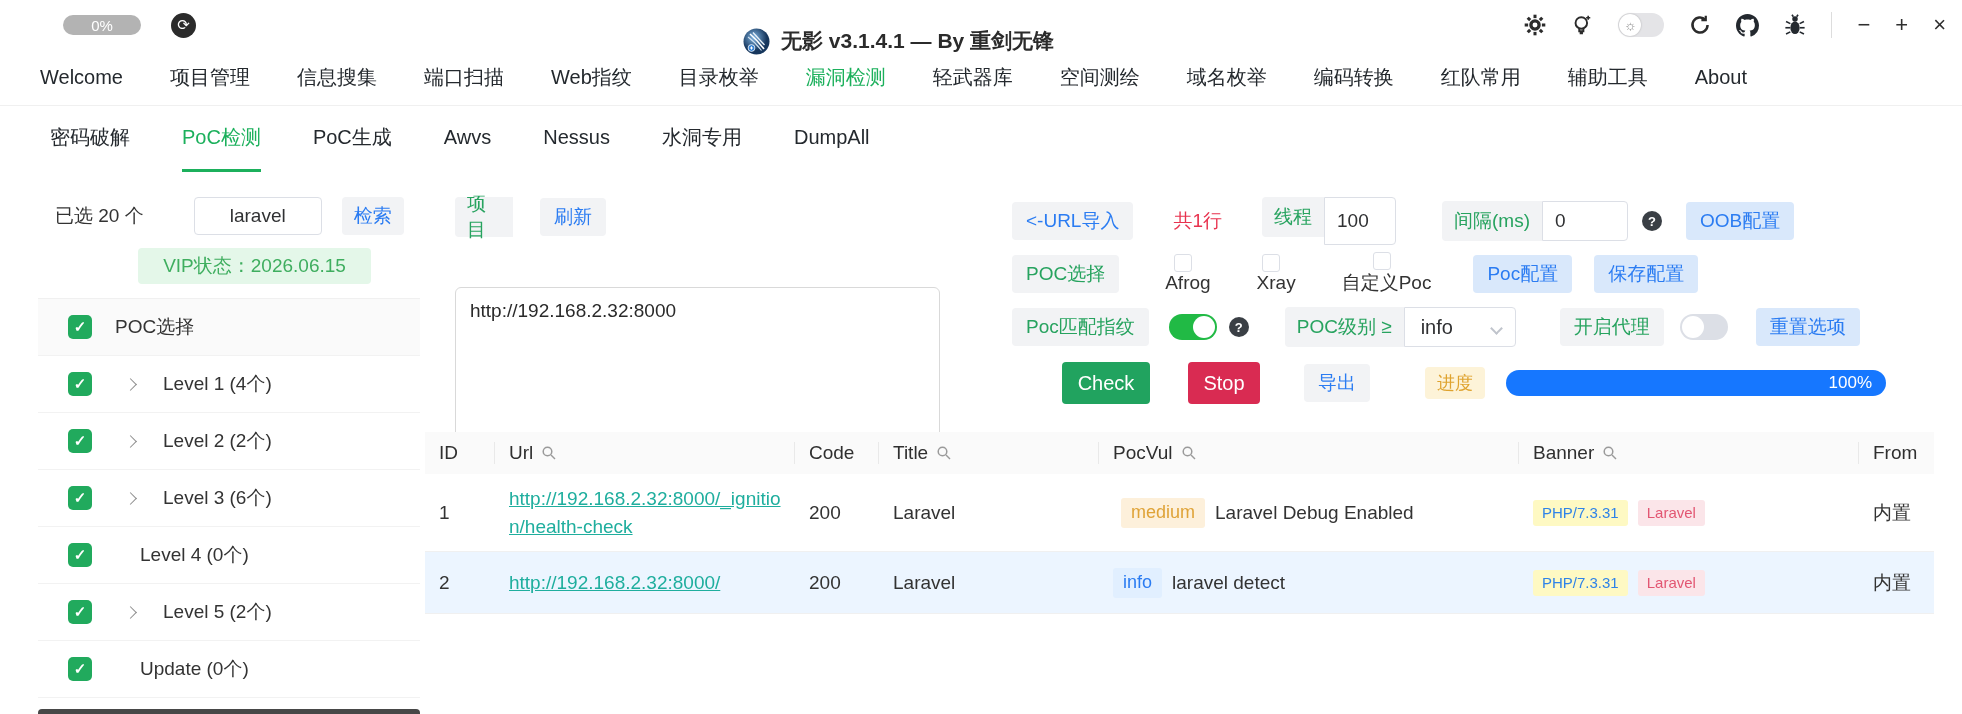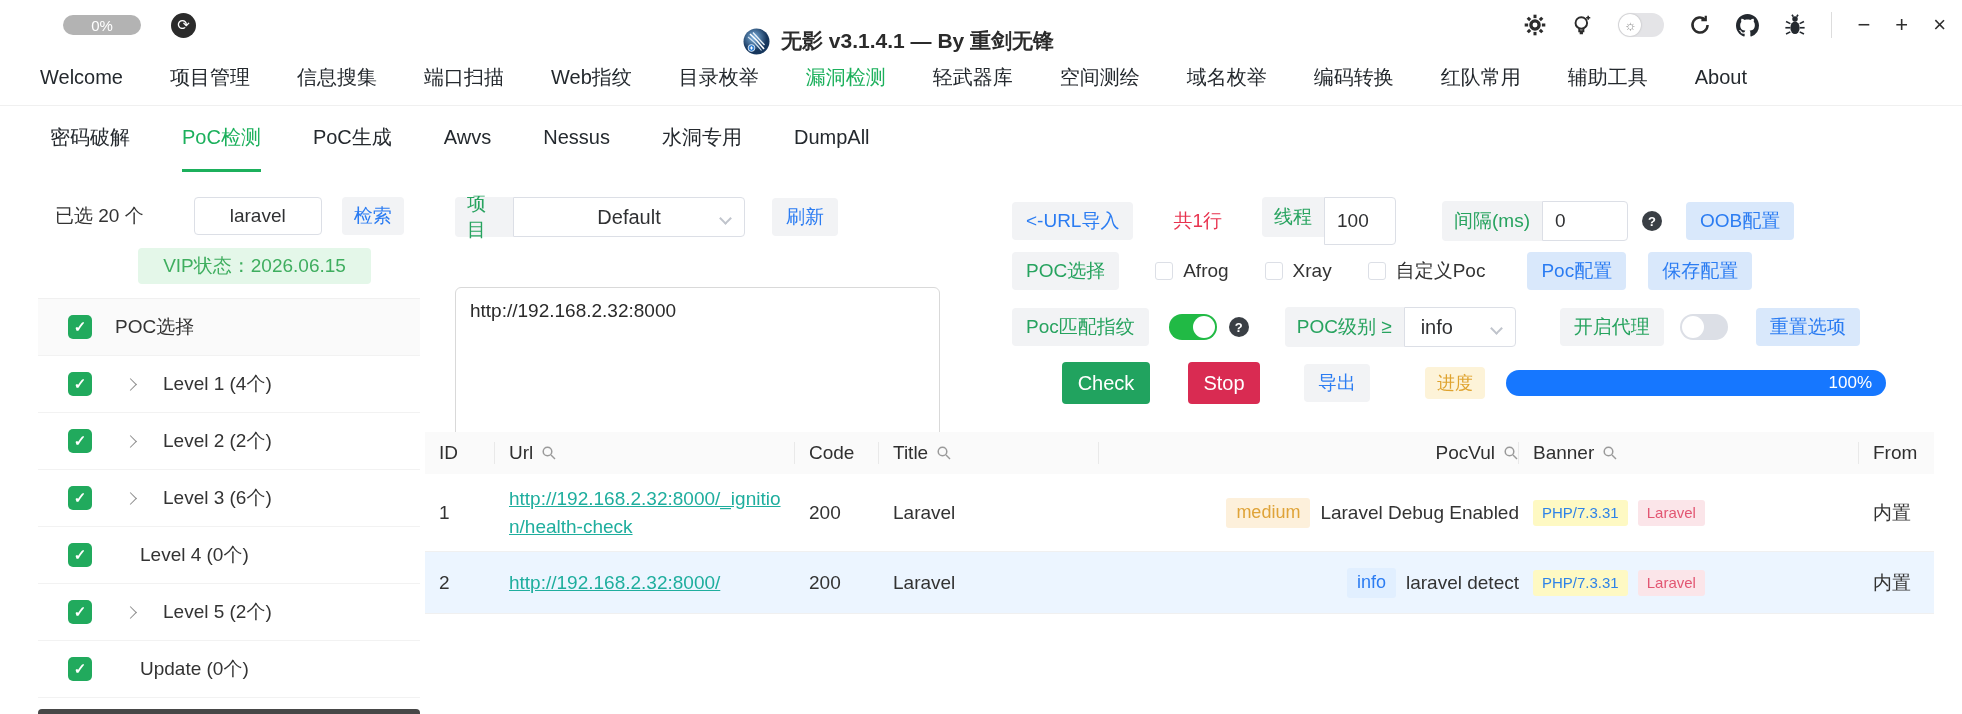--- a/index.html
+++ b/index.html
@@ -305,10 +305,6 @@
   <div class="proj-row">
     <div class="grp">
       <span class="proj-lbl glbl">项目</span>
-      <span class="sel proj-sel">
-        <span>Default</span>
-        <span class="chev chev-down"></span>
-      </span>
     </div>
     <span class="btn btn-gray-blue refresh-btn">刷新</span>
   </div>

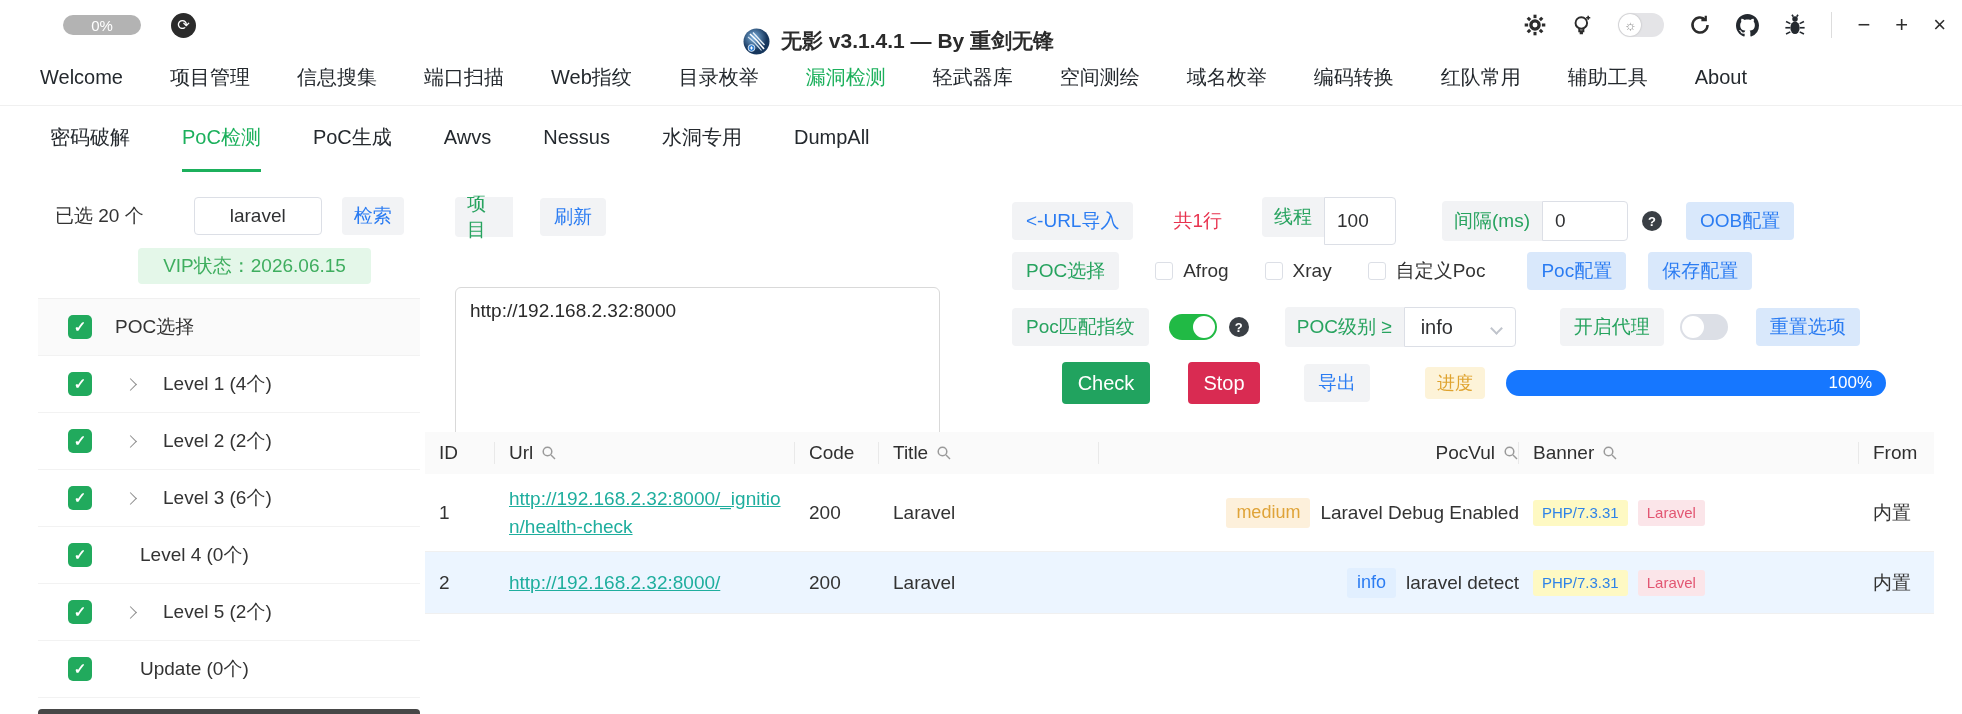--- a/index.html
+++ b/index.html
@@ -107,7 +107,7 @@
   .interval-grp { margin-left:46px; }
   .interval-ipt { width:86px; padding-left:12px; border-radius:0 4px 4px 0; height:40px; }
   .q1 { margin-left:14px; } .oob { margin-left:24px; }
-  .cbx-item { display:flex; align-items:center; margin-left:36px; }
+  .cbx-item { display:flex; align-items:center; margin-left:36px;flex-direction:column; }
   .cbx-label { margin-left:10px; font-size:19px; color:#333; }
   .poc-config { margin-left:42px; } .save-config { margin-left:22px; }
   .t1 { margin-left:20px; } .q2 { margin-left:12px; }

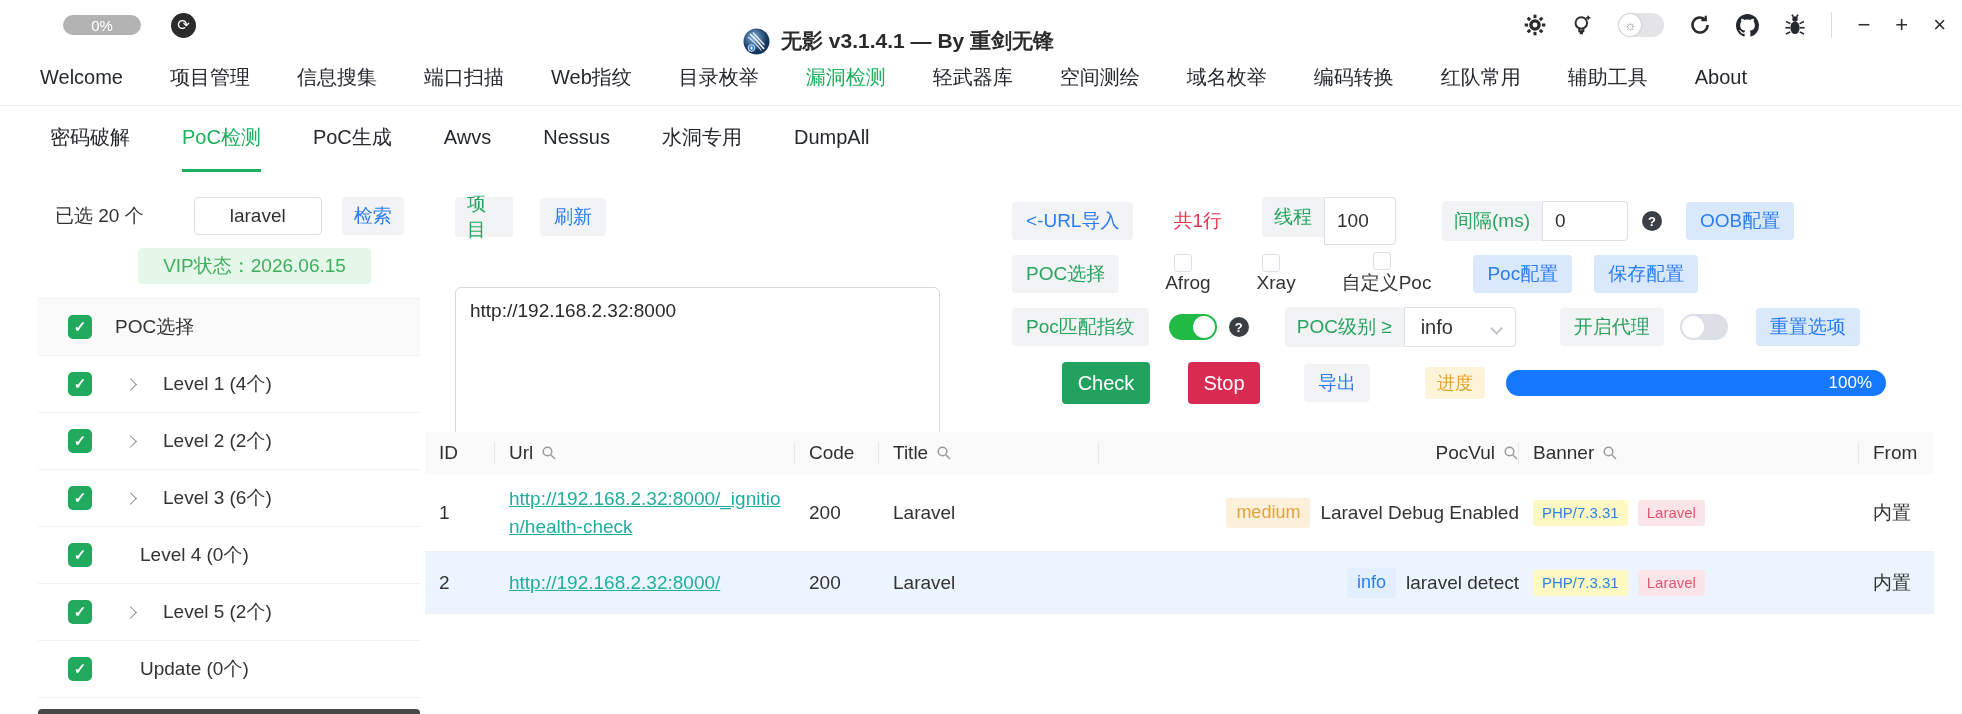--- a/index.html
+++ b/index.html
@@ -133,7 +133,7 @@
   .r1 { height:78px; } .r2 { height:62px; }
   .td { padding-left:14px; display:flex; align-items:center; gap:10px; }
   .c0 { width:70px; } .c1 { width:300px; } .c2 { width:84px; } .c3 { width:220px; }
-  .c4 { width:420px;justify-content:flex-end; } .c5 { width:340px; } .c6 { width:75px; }
+  .c4 { width:420px; } .c5 { width:340px; } .c6 { width:75px; }
   .url-link { color:#1fae9e; text-decoration:underline; word-break:break-all; line-height:1.45; padding-right:6px; }
   .badge { height:30px; padding:0 10px; border-radius:3px; font-size:18px; display:inline-flex; align-items:center; flex:none; }
   .badge-medium { background:#fdf0db; color:#dfa338;margin-left:8px; }

